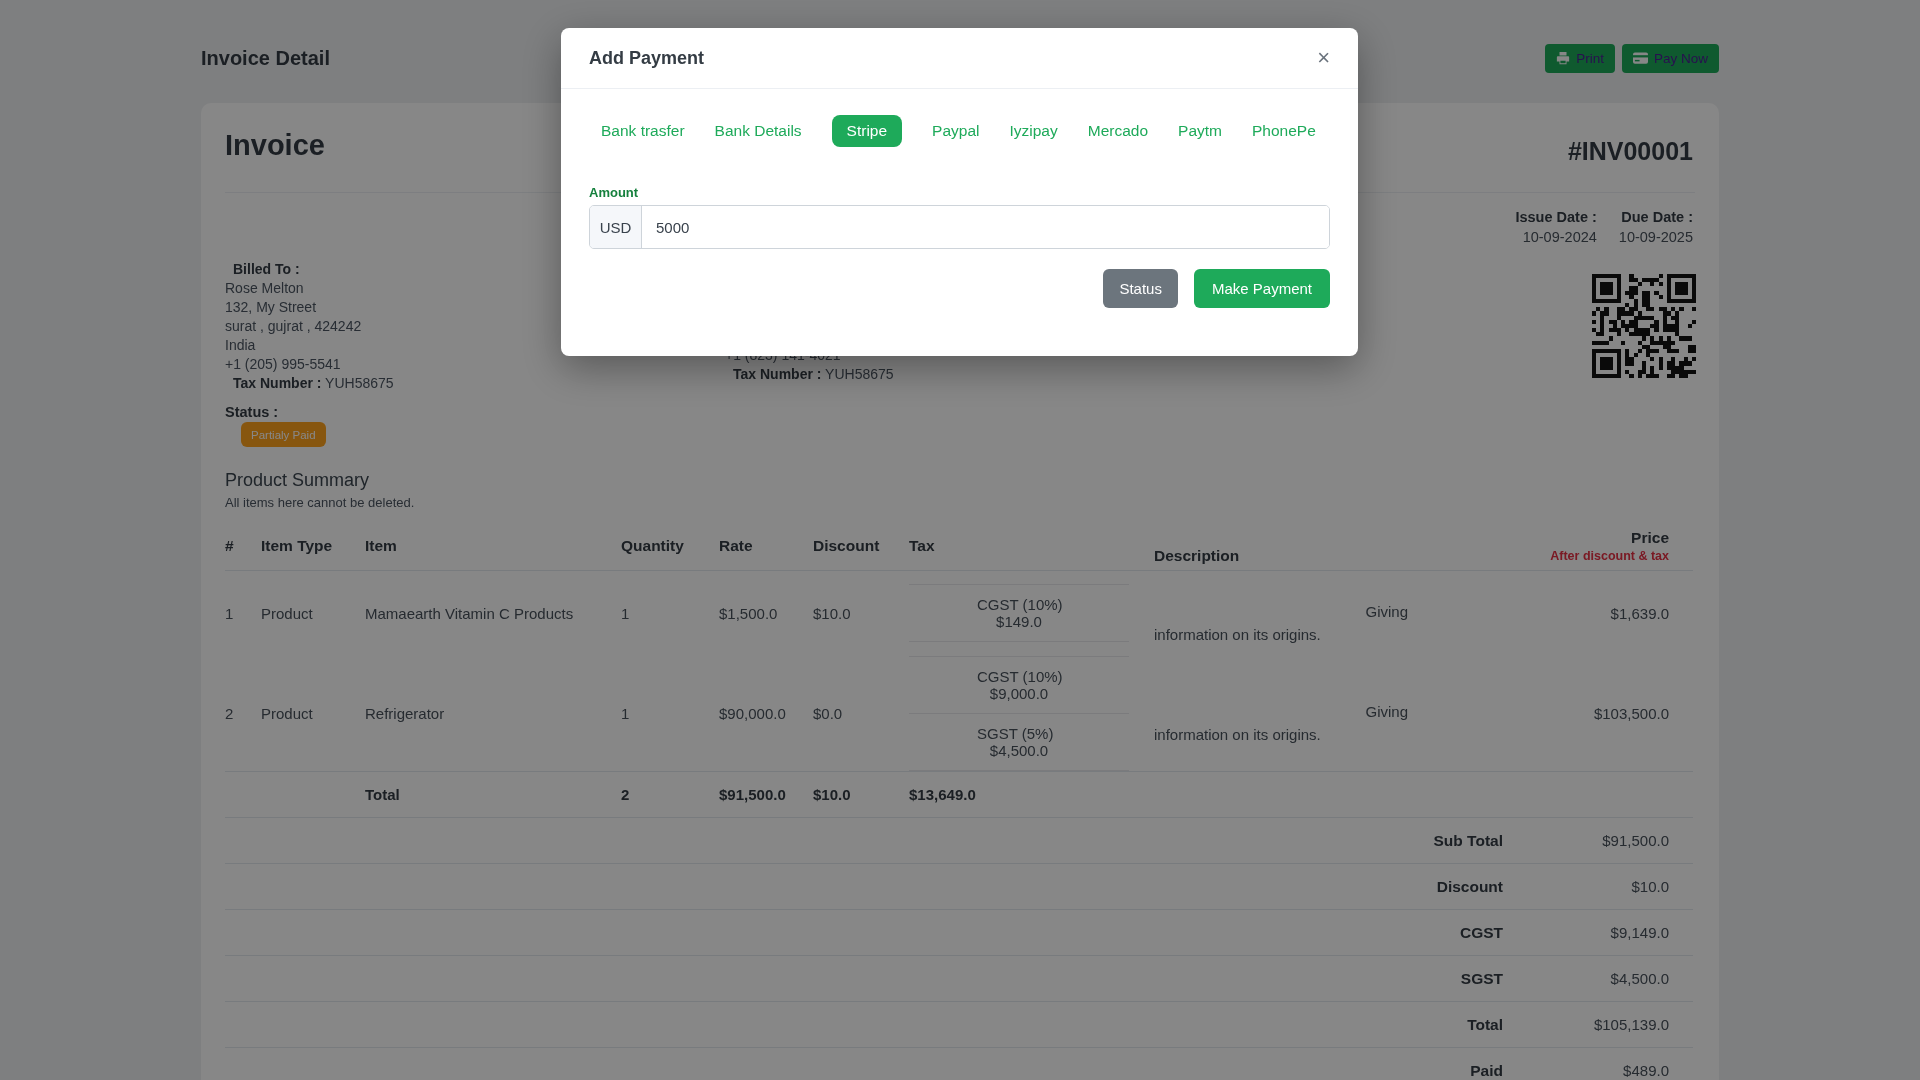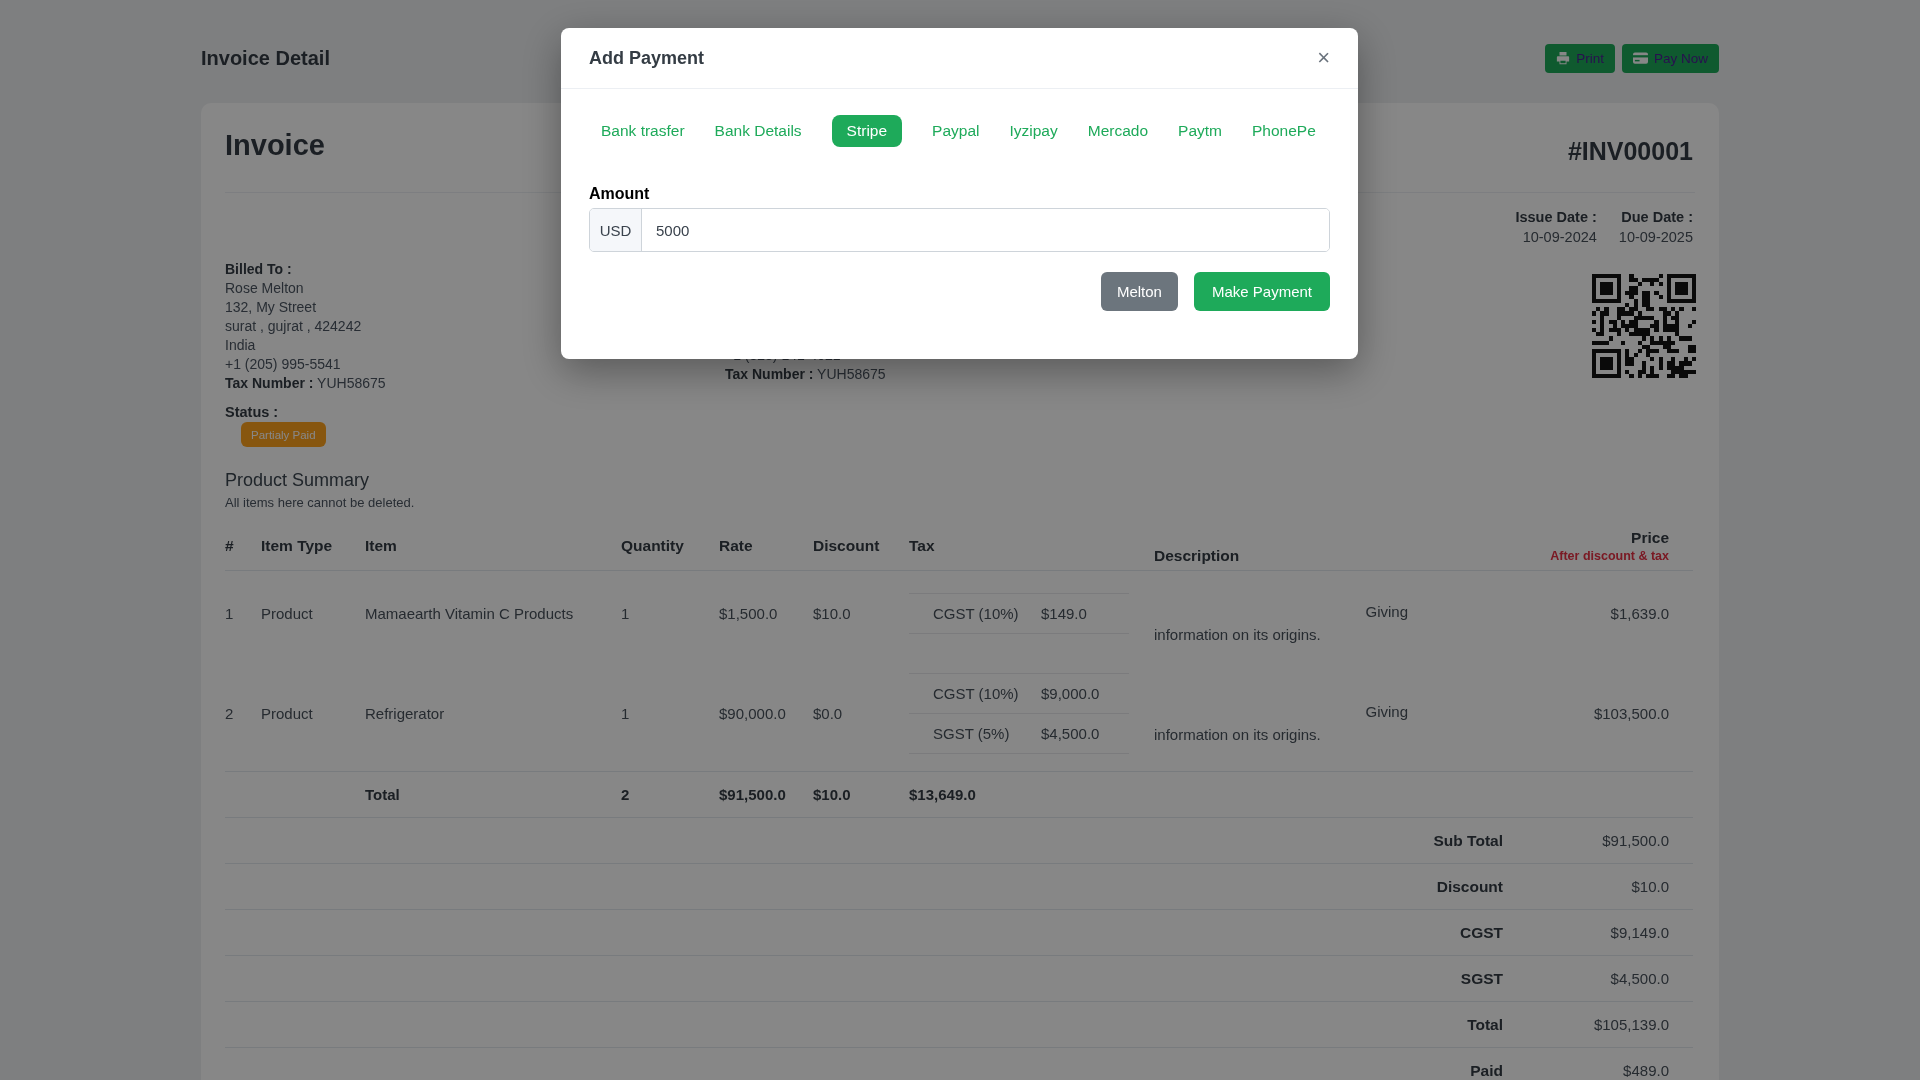--- a/index.html
+++ b/index.html
@@ -99,7 +99,7 @@
   .tabs { display:flex; align-items:center; gap:30px; margin:0 0 38px 12px; }
   .tab { color:var(--accent); font-size:15.5px; cursor:pointer; padding:7px 0; border-radius:8px; }
   .tab.active { background:var(--accent); color:#fff; padding:7px 15px; }
-  .field-label { font-size:16px; font-weight:700; color:#000000; margin-bottom:5px; }
+  .field-label { font-size:13px; font-weight:700; color:#15803d; margin-bottom:5px; }
   .input-group { display:flex; height:44px; border:1px solid #ced4da; border-radius:5px; overflow:hidden; }
   .input-prefix {
     width:52px; background:#f5f7fa; border-right:1px solid #ced4da;

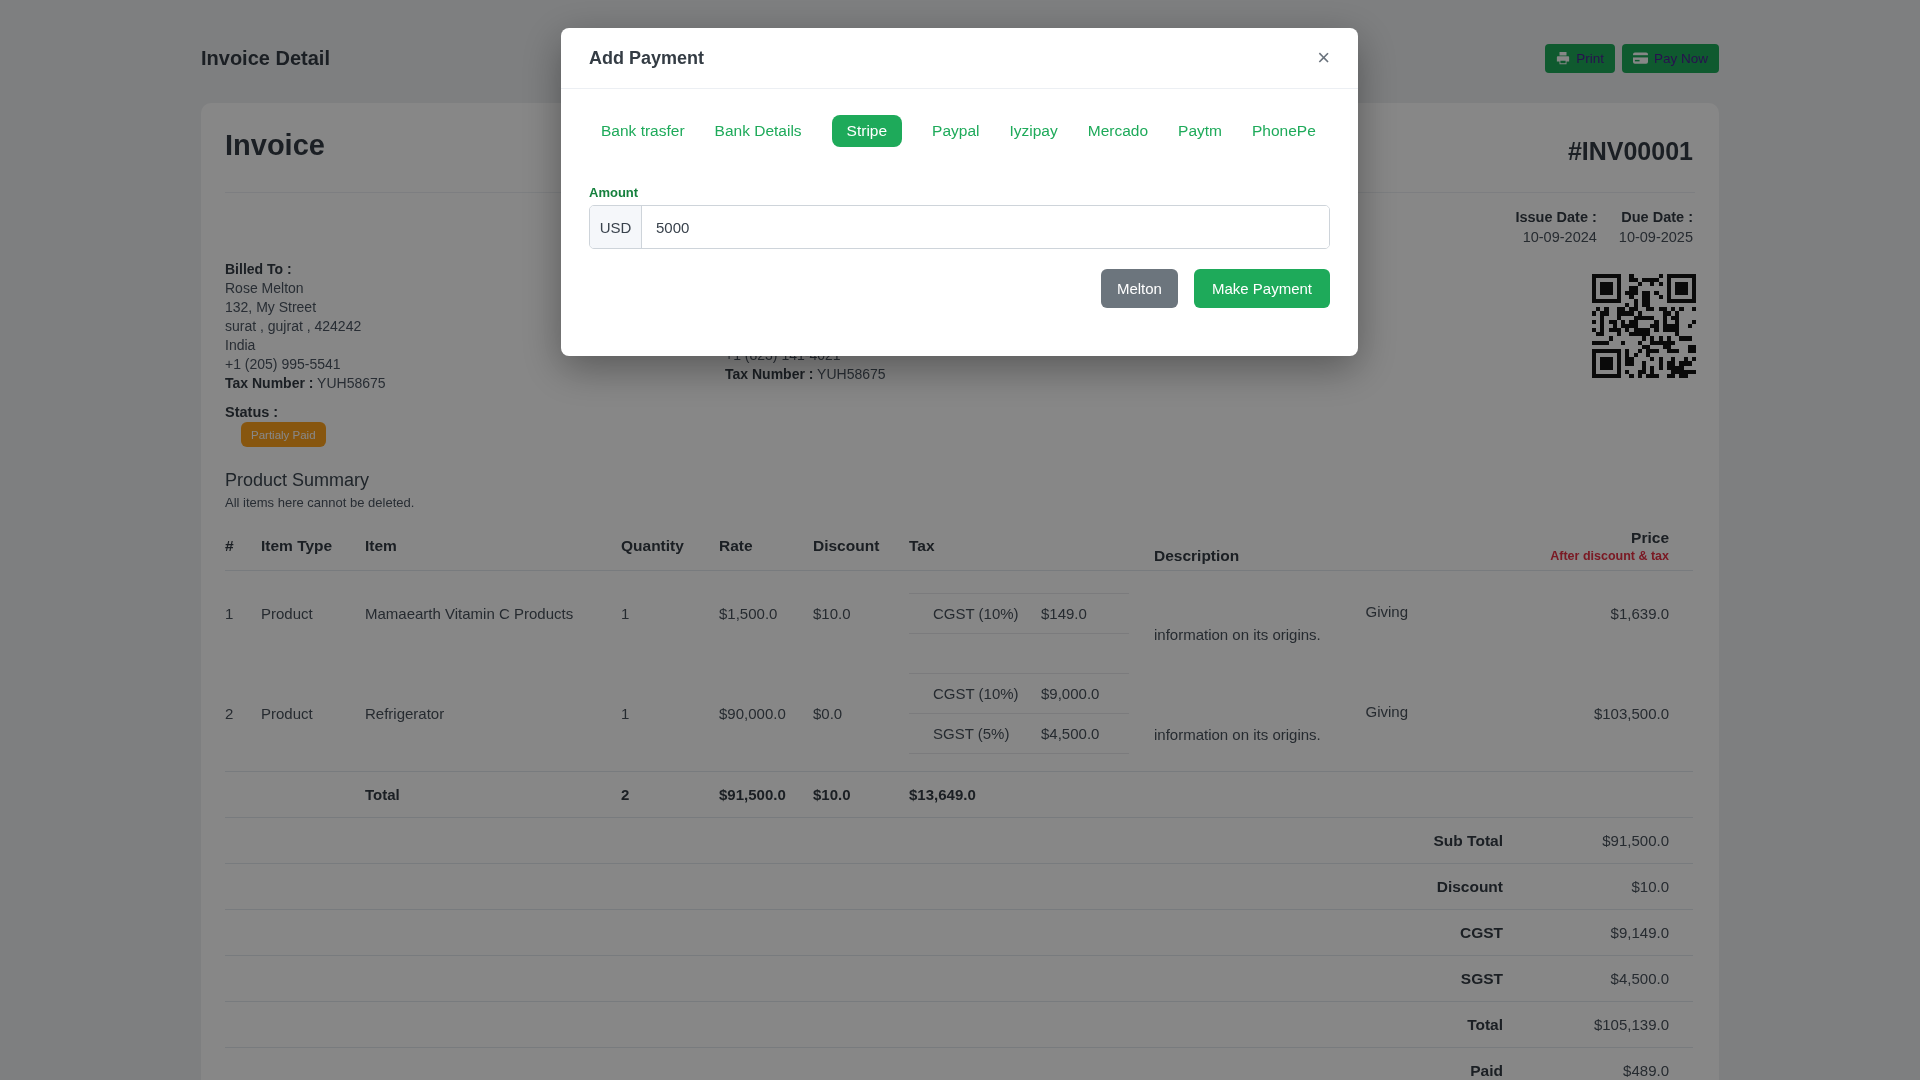--- a/index.html
+++ b/index.html
@@ -44,7 +44,7 @@
   .date-col   { text-align:right; font-size:14.5px; line-height:20px; }
   .date-col b { color:var(--dark); }
   .addr       { position:absolute; font-size:14px; line-height:19px; color:#4c5662; }
-  .addr b     { color:var(--dark); }
+  .addr b     { color:var(--dark);margin-left:8px; }
   .billed     { left:24px; top:157px; }
   .shipped    { left:524px; top:243px; }
   .qr-box     { position:absolute; left:1391px; top:171px; width:104px; height:104px; }

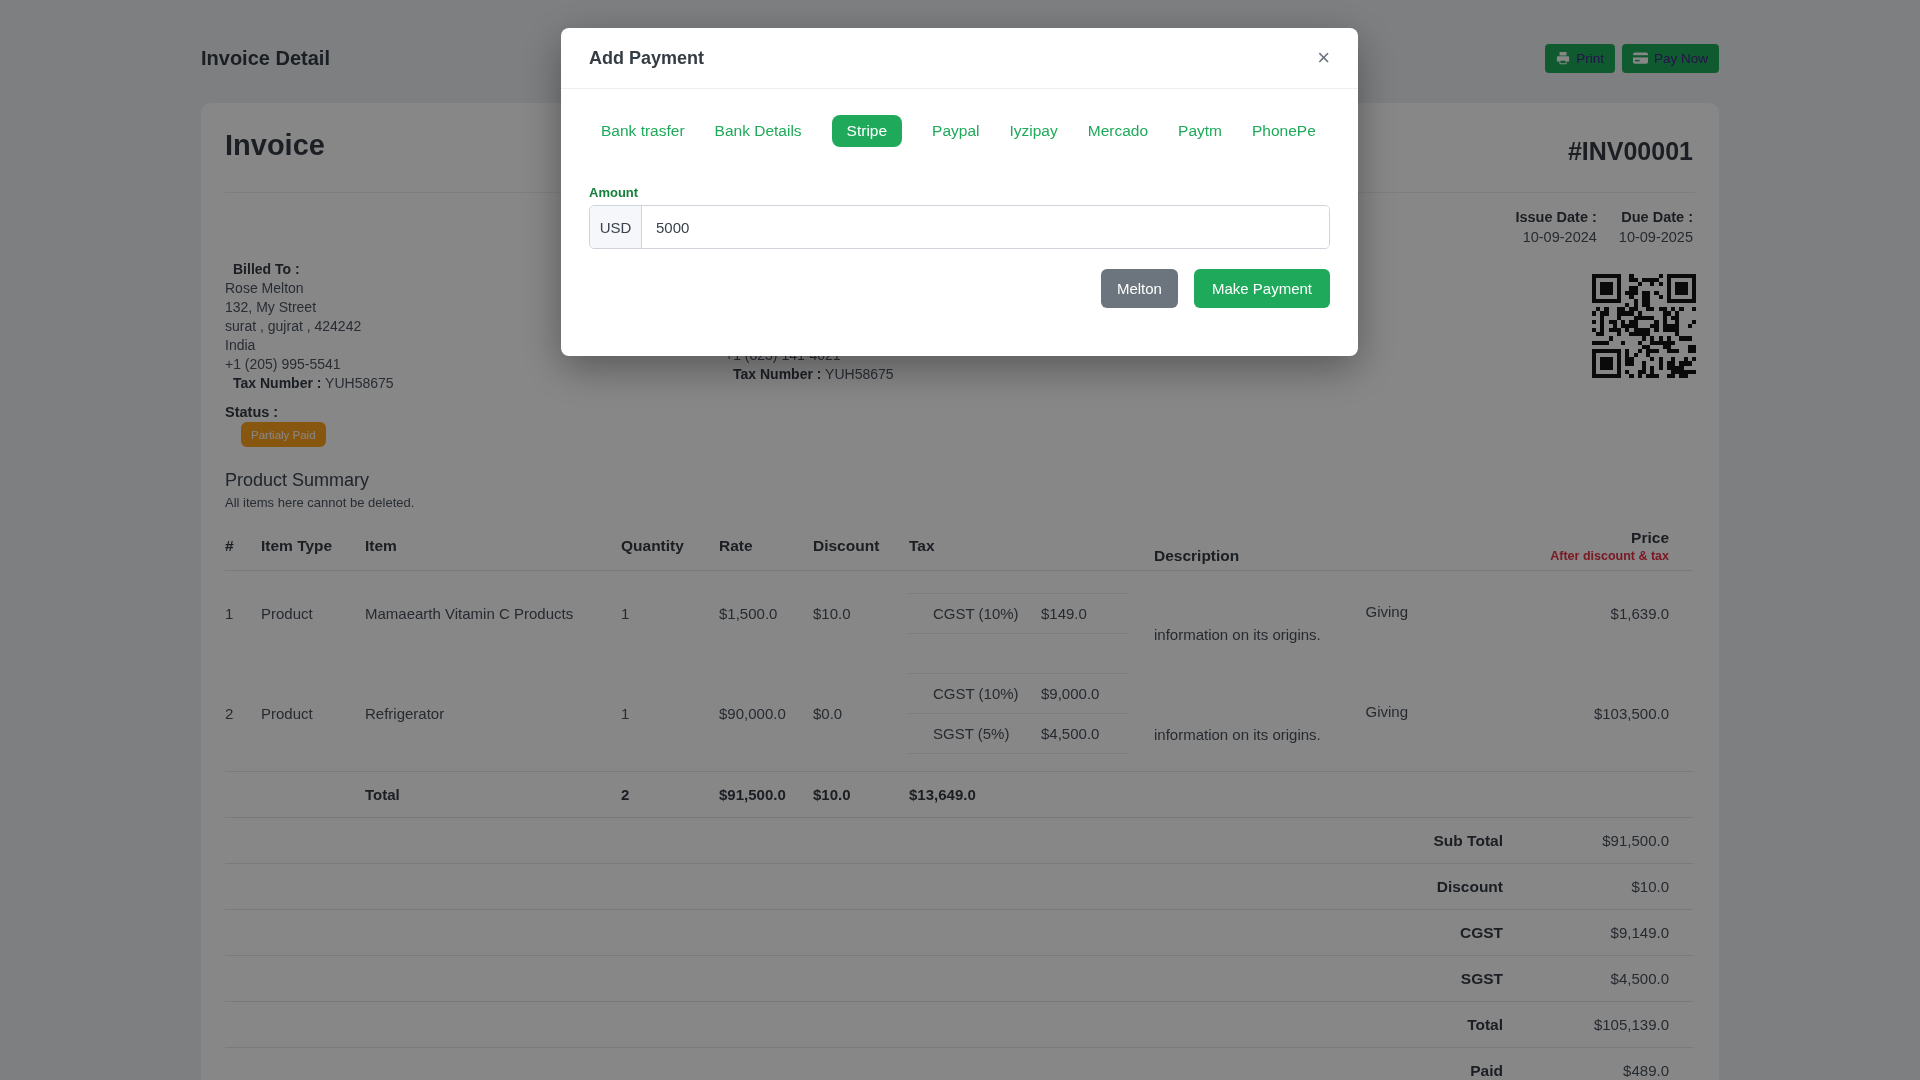--- a/index.html
+++ b/index.html
@@ -511,7 +511,7 @@
     </div>
   </div>
   <div class="modal-footer">
-    <button class="btn-gray">Melton</button>
+    <button class="btn-gray">Status</button>
     <button class="btn-green">Make Payment</button>
   </div>
 </div>

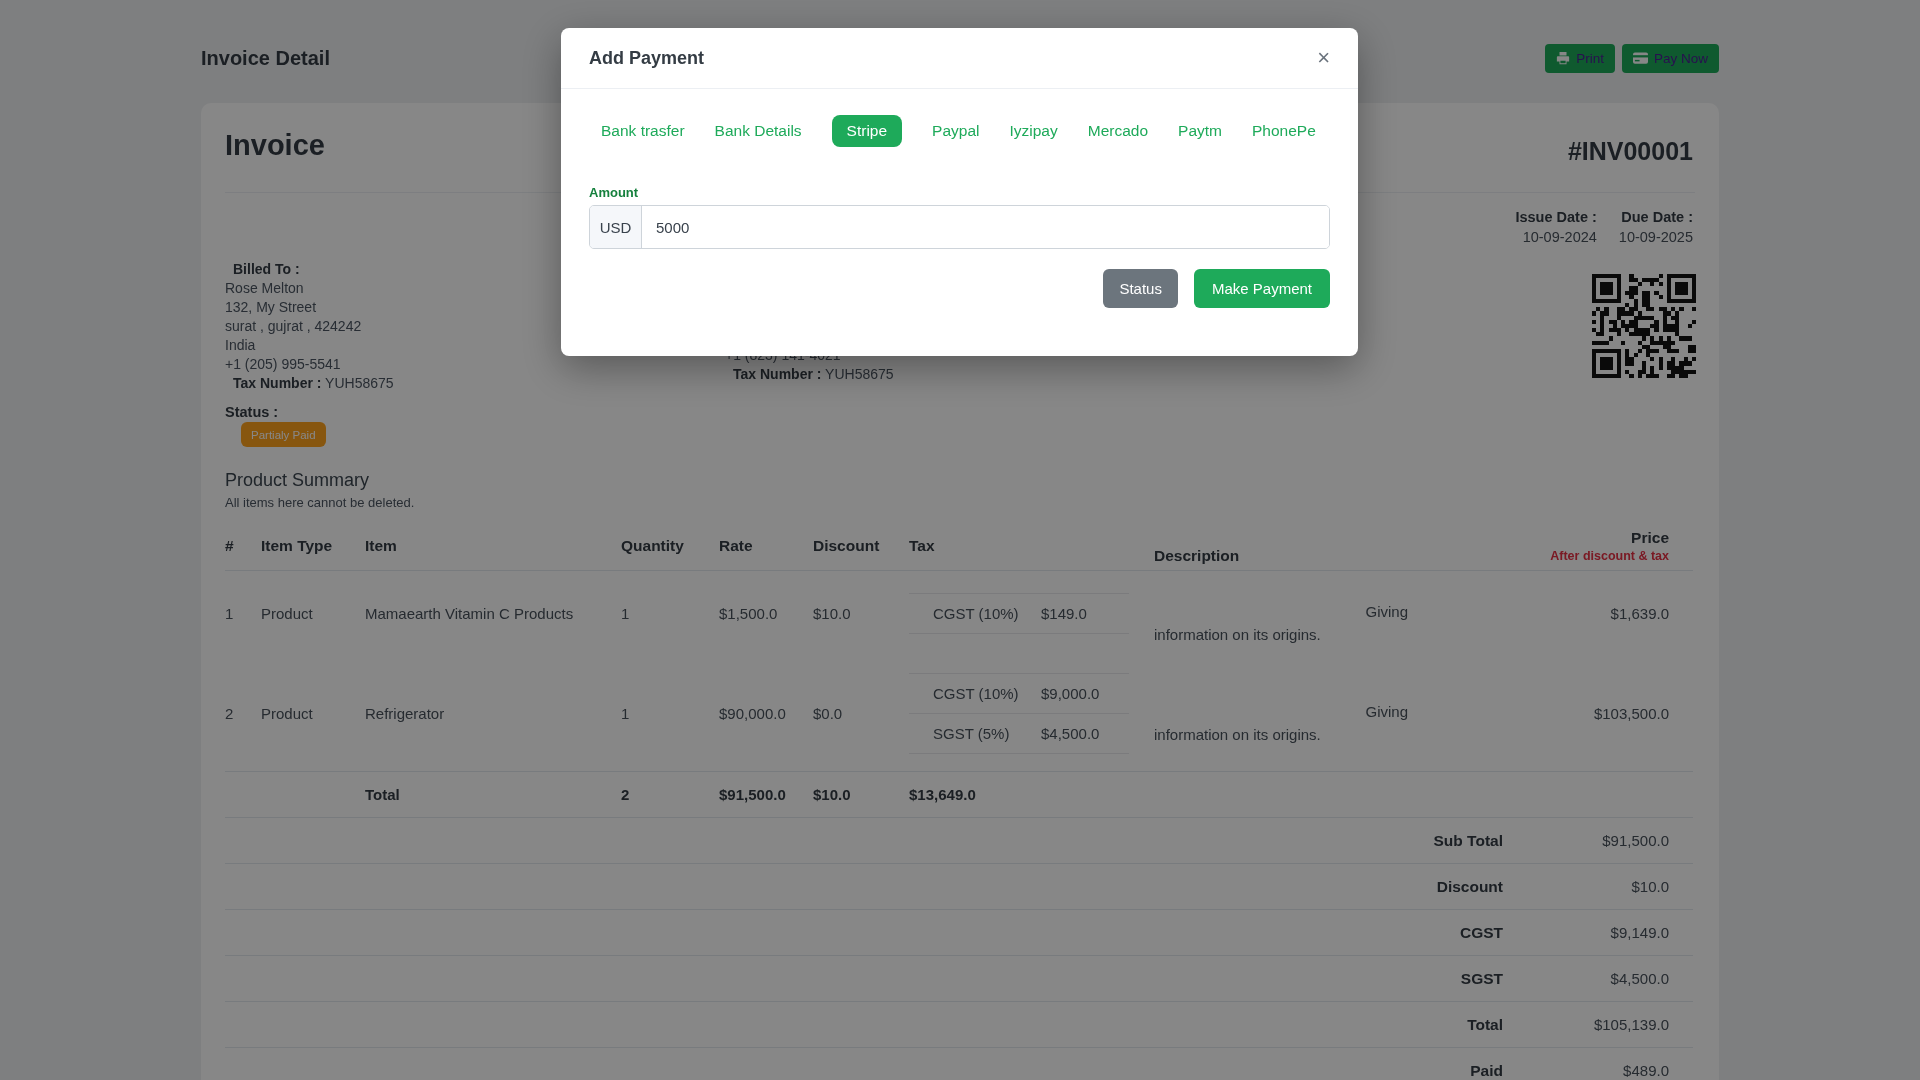--- a/index.html
+++ b/index.html
@@ -73,7 +73,7 @@
   .row1 { height:84px; }
   .row2 { height:116px; }
   .tax-table { width:220px; }
-  .tax-row { display:flex; align-items:center; padding:11px 0; border-bottom:1px solid #e9e9ec; }
+  .tax-row { display:flex; align-items:center; padding:11px 0; border-bottom:1px solid #e9e9ec;flex-direction:column; }
   .tax-row:first-child { border-top:1px solid #e9e9ec; }
   .tax-name { width:132px; padding-left:24px; }
   .desc-l1 { text-align:right; padding-right:28px; line-height:23px; }

